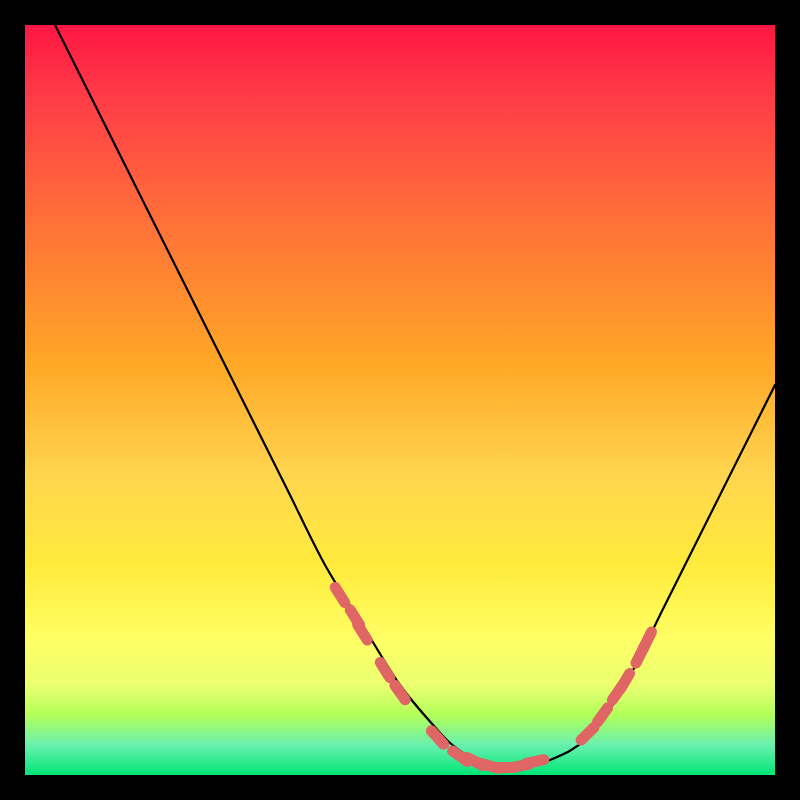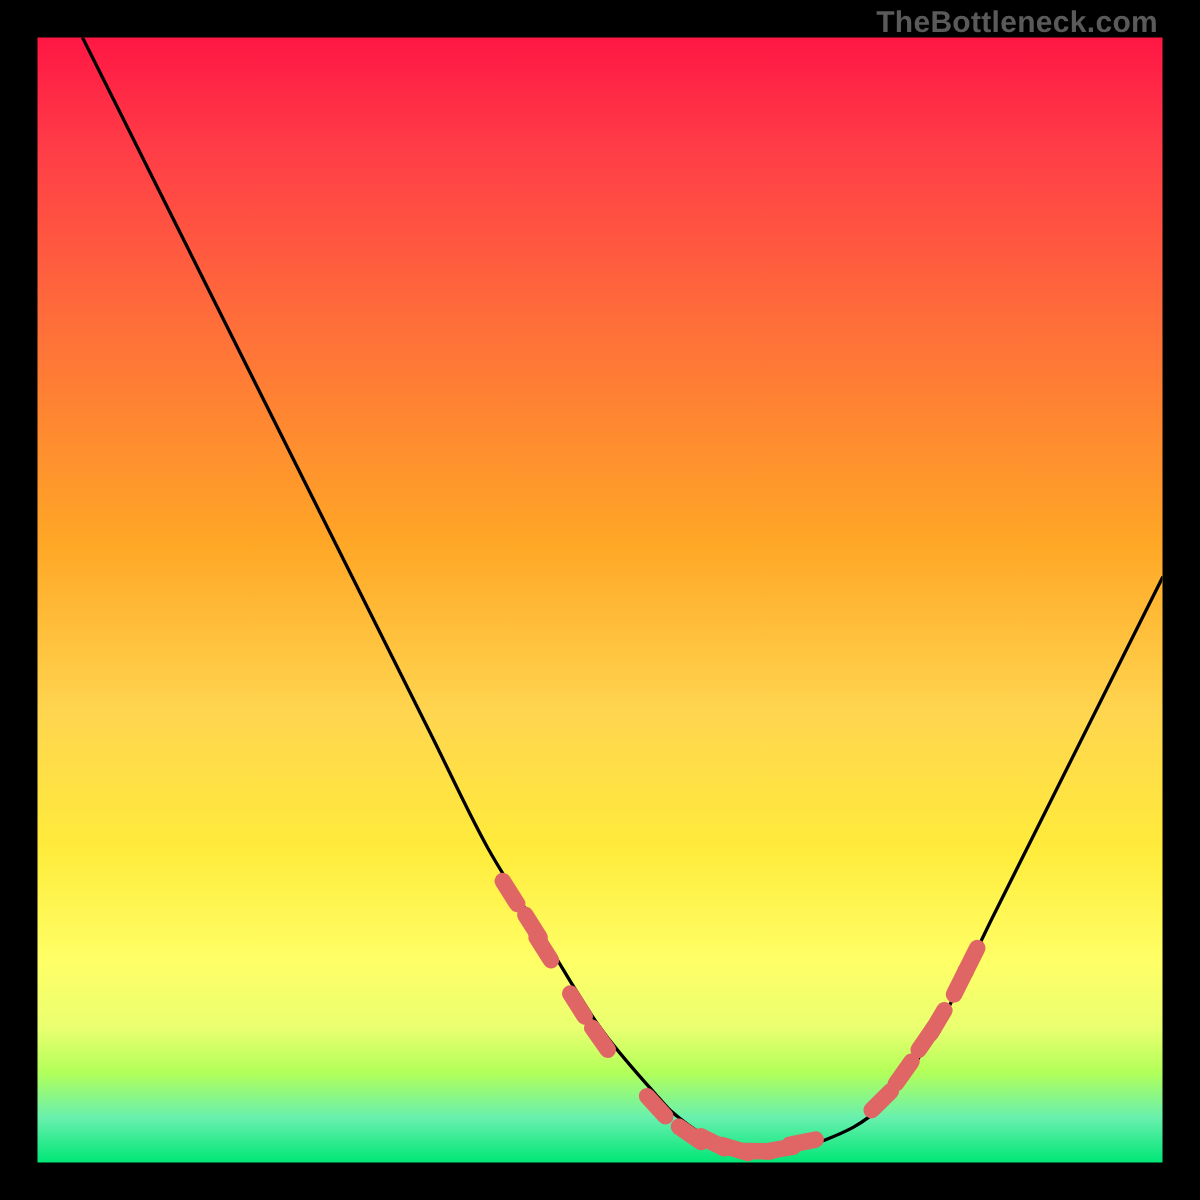--- a/index.html
+++ b/index.html
@@ -60,7 +60,6 @@
 <body>
 
 <div class="frame">
-  <div class="watermark">TheBottleneck.com</div>
   <div class="plot">
     <svg class="curve" viewBox="0 0 750 750" preserveAspectRatio="none">
       <g id="curve-group">

